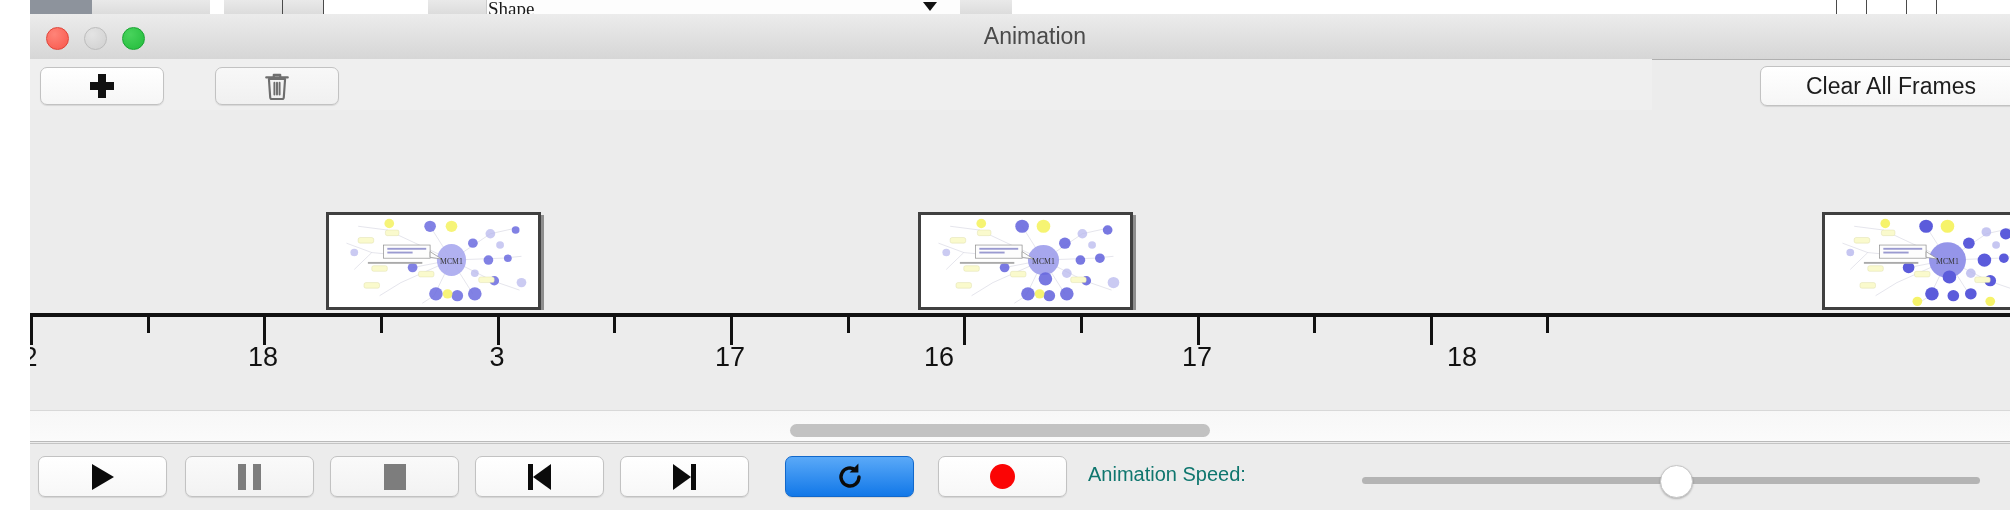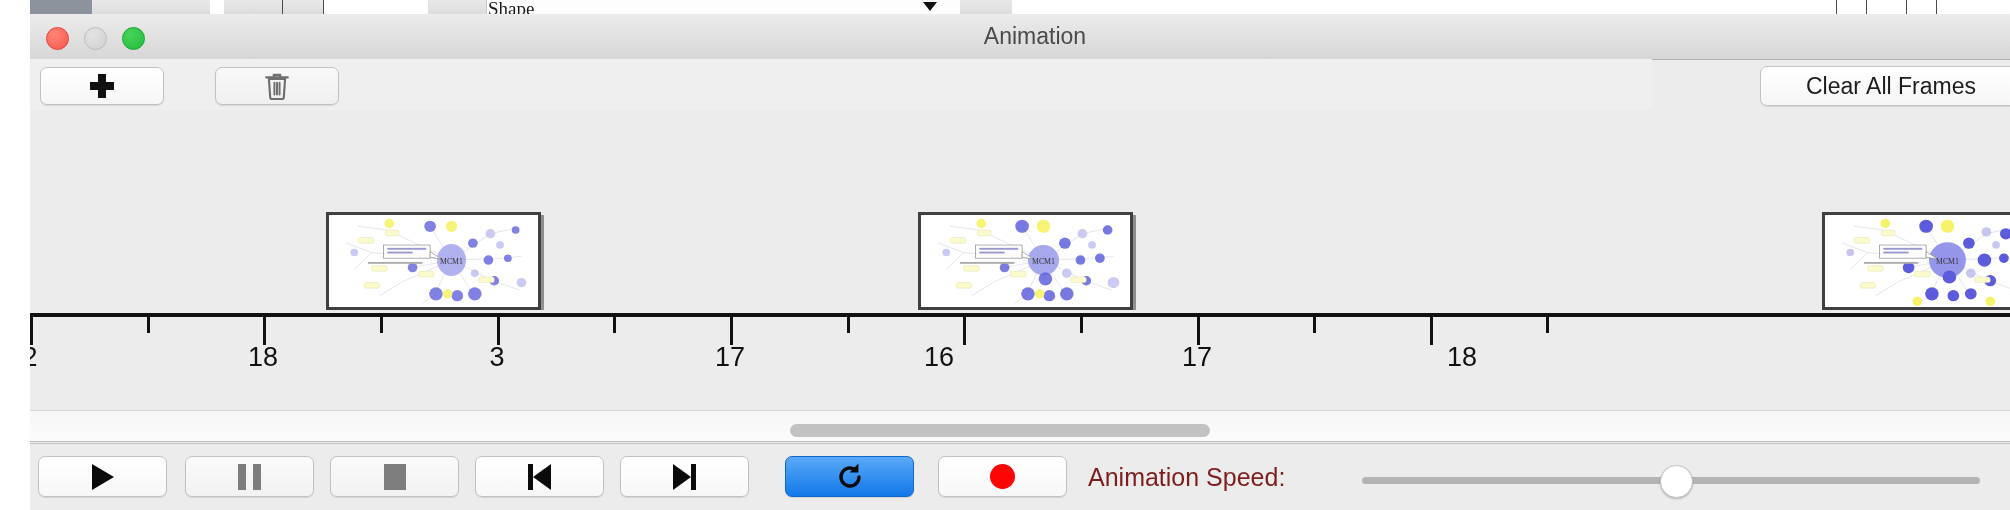--- a/index.html
+++ b/index.html
@@ -264,8 +264,8 @@
   .speed-label {
     position: absolute;
     left: 1058px; top: 19px;
-    font-size: 25px;
-    color: #7f1d1d;
+    font-size: 20px;
+    color: #0f766e;
     white-space: nowrap;
   }
   .slider-track {

